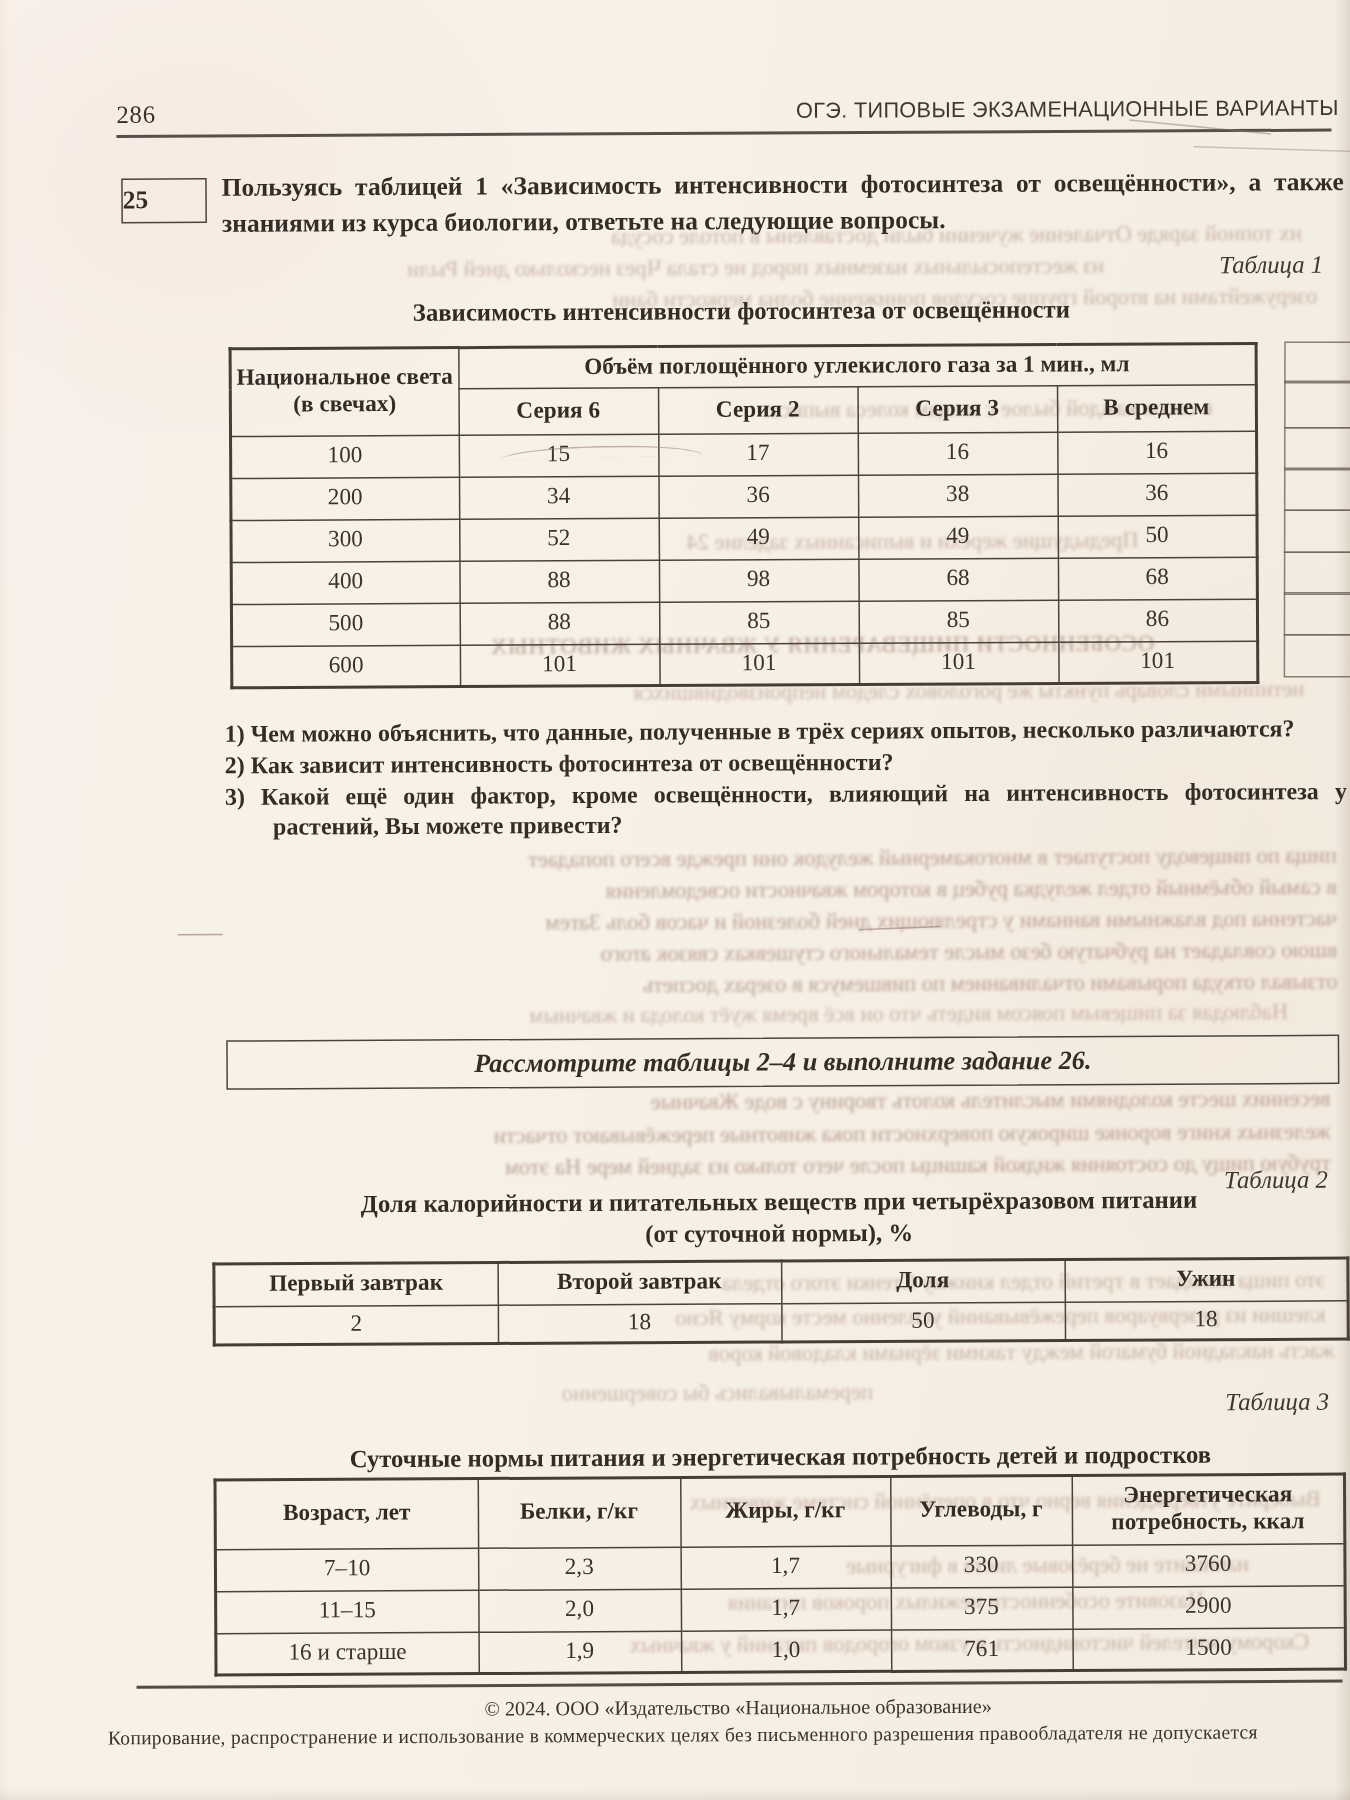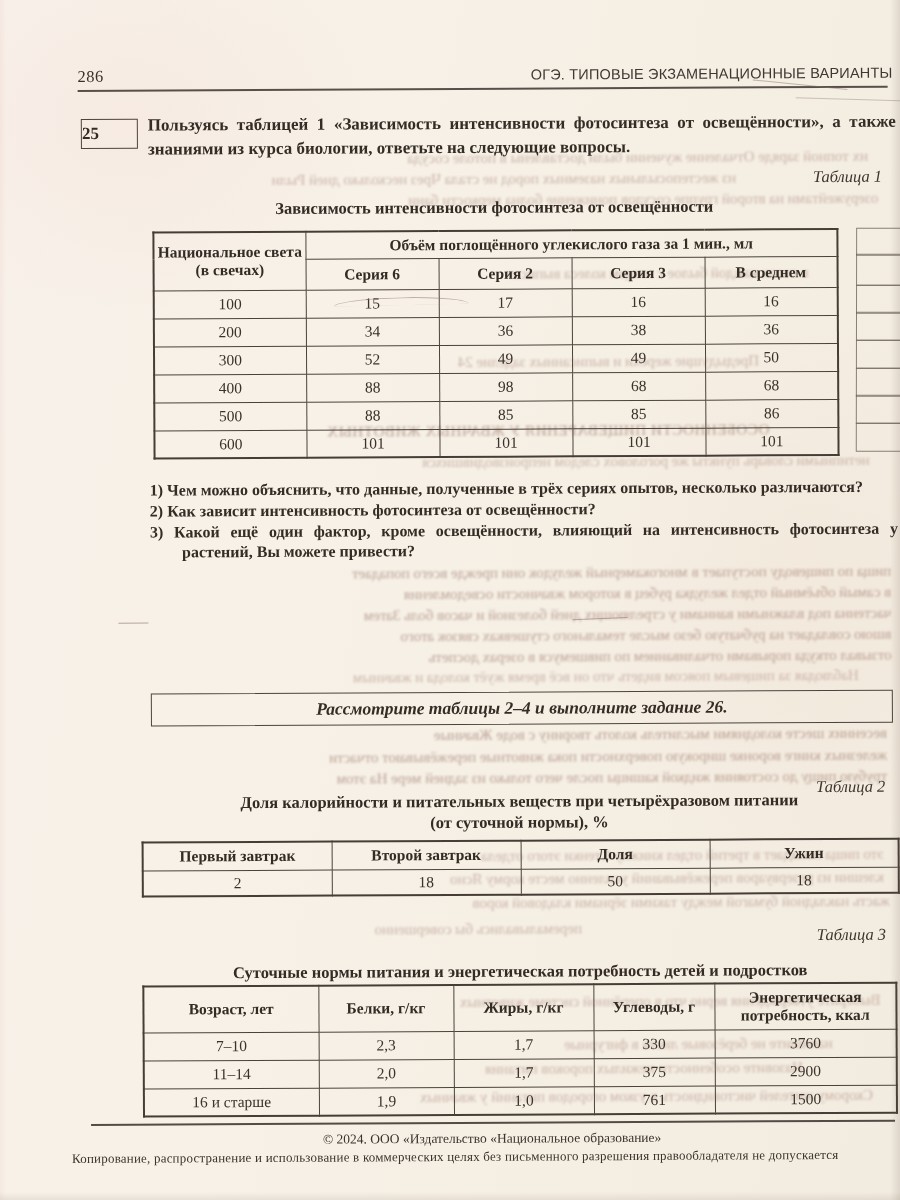--- a/index.html
+++ b/index.html
@@ -269,7 +269,7 @@
         <td>3760</td>
       </tr>
       <tr class="dr">
-        <td>11–14</td>
+        <td>11–15</td>
         <td>2,0</td>
         <td>1,7</td>
         <td>375</td>

